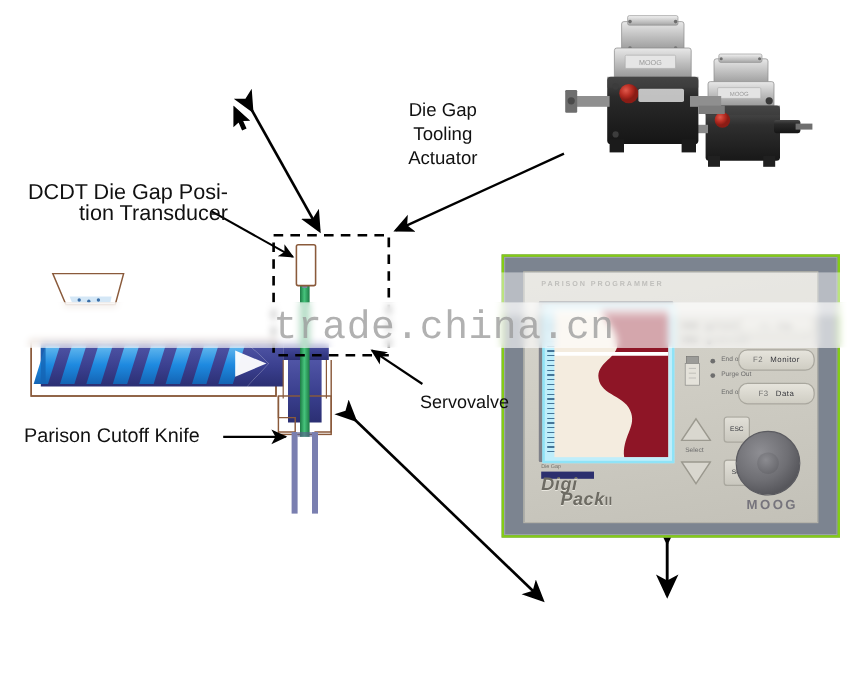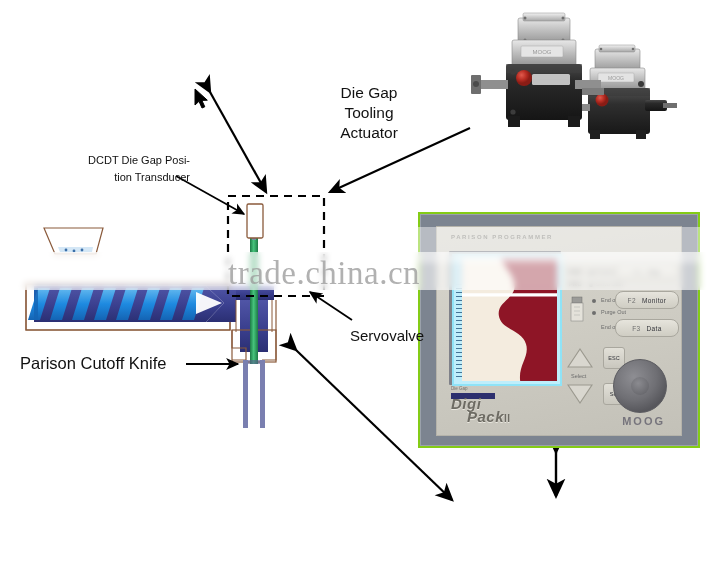--- a/index.html
+++ b/index.html
@@ -42,7 +42,7 @@
   .callout{
     position:absolute;
     color:#111;
-    font-size:11px;
+    font-size:18px;
     line-height:17px;
     white-space:pre-line;
   }

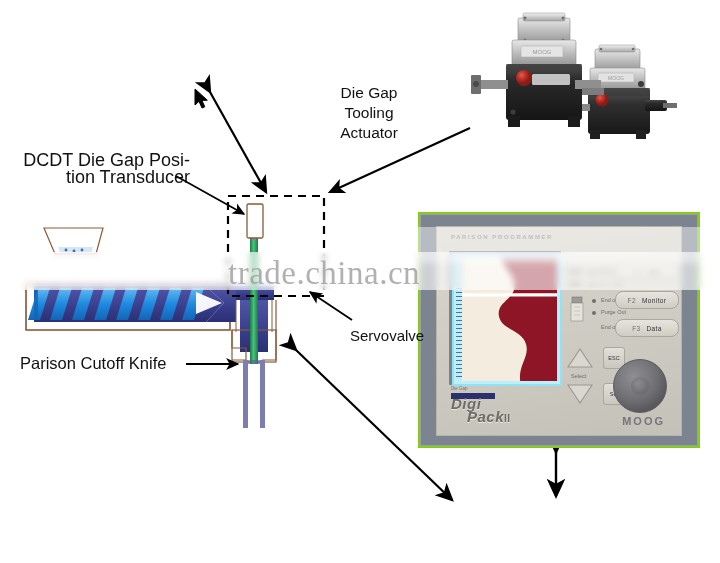--- a/index.html
+++ b/index.html
@@ -168,7 +168,7 @@
     position:absolute; left:228px; top:255px;
     font-size:33px; color:#9b9b9b; opacity:.78;
     letter-spacing:.5px; pointer-events:none;
-    font-family:Liberation Serif, serif;
+    font-family:Liberation Mono, monospace;
   }
   #wm-band2{
     position:absolute; left:417px; top:227px; width:303px; height:36px;

